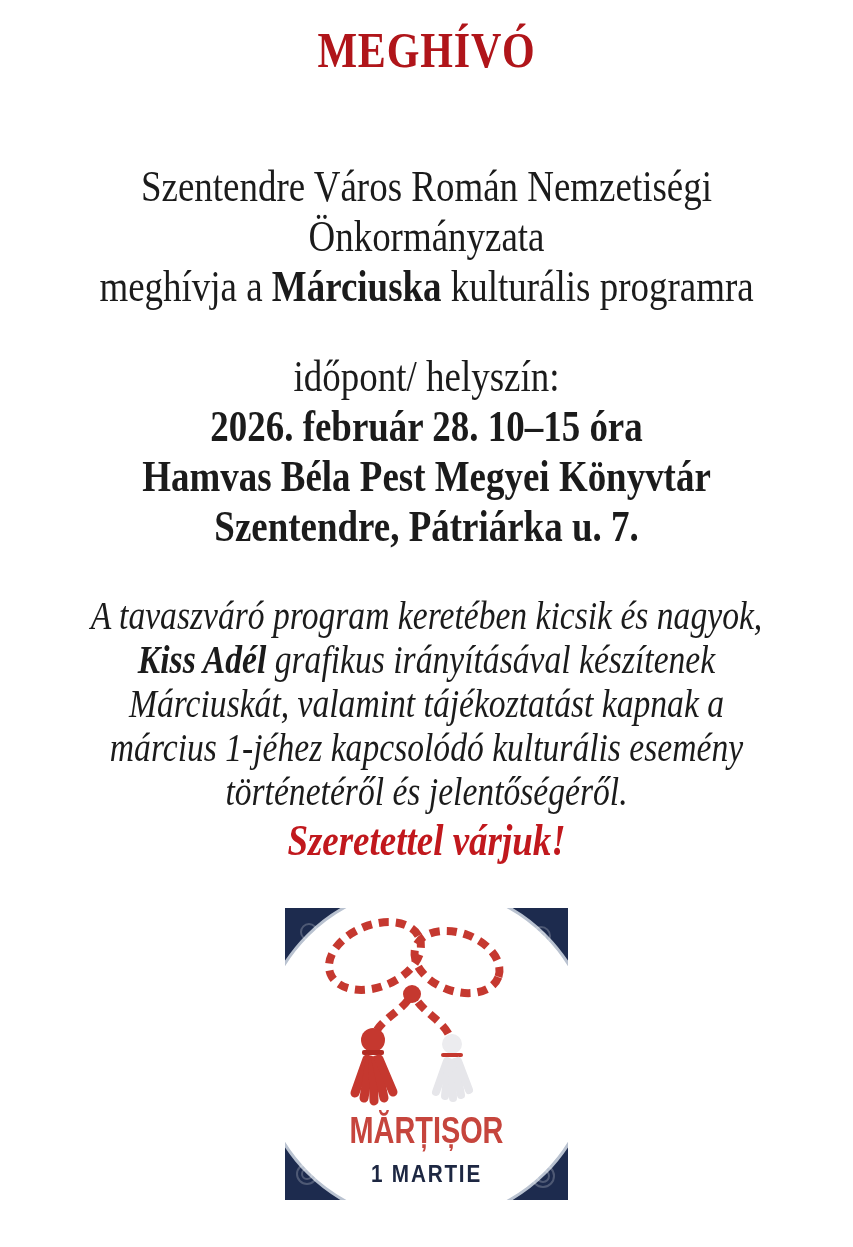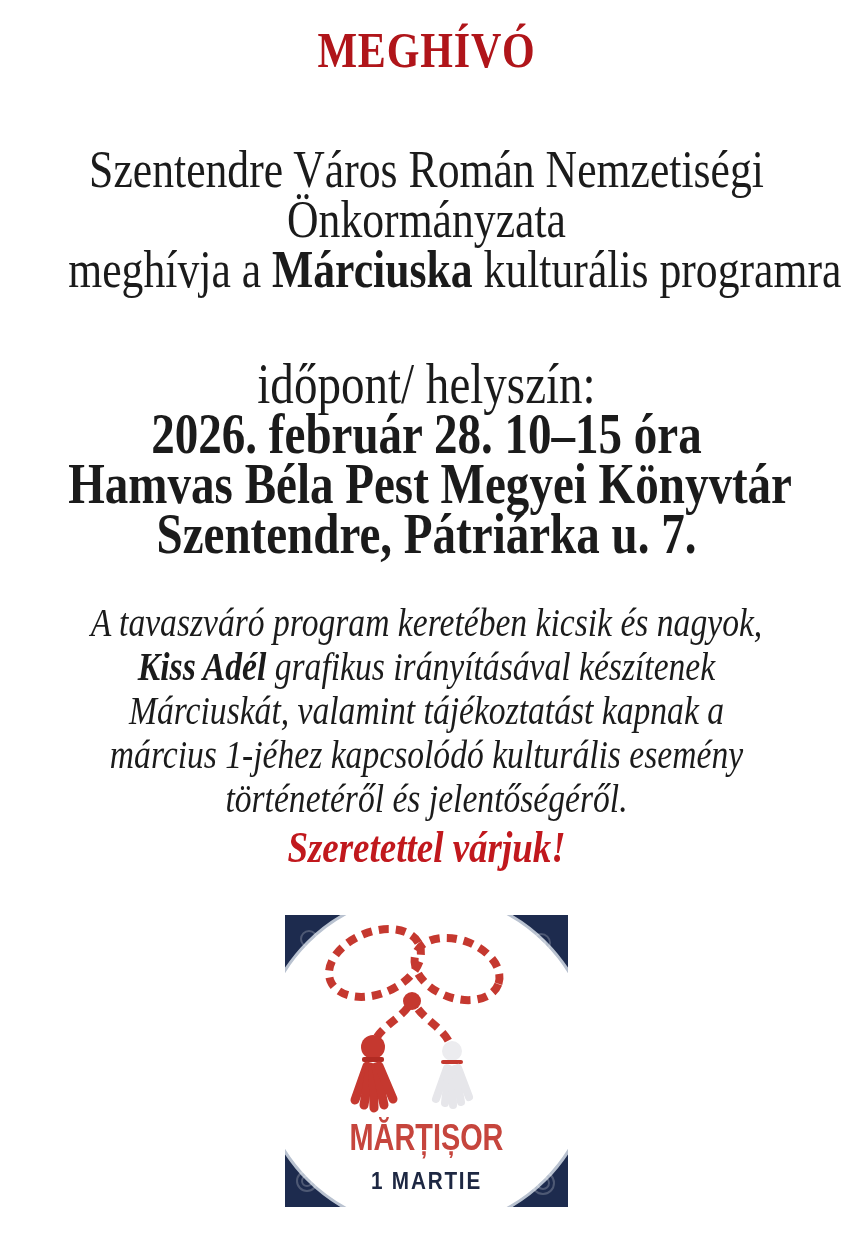--- a/index.html
+++ b/index.html
@@ -25,7 +25,7 @@
     letter-spacing:1px;
     color:#b0151a;
   }
-  .intro { margin-top:67px; font-size:52px; line-height:50px; }
+  .intro { margin-top:84px; font-size:44px; line-height:50px; }
   .details { margin-top:64px; font-size:56px; line-height:50px; }
   .details .bold-line { font-weight:bold; }
   .desc { margin-top:42px; font-size:40px; line-height:44px; font-style:italic; }

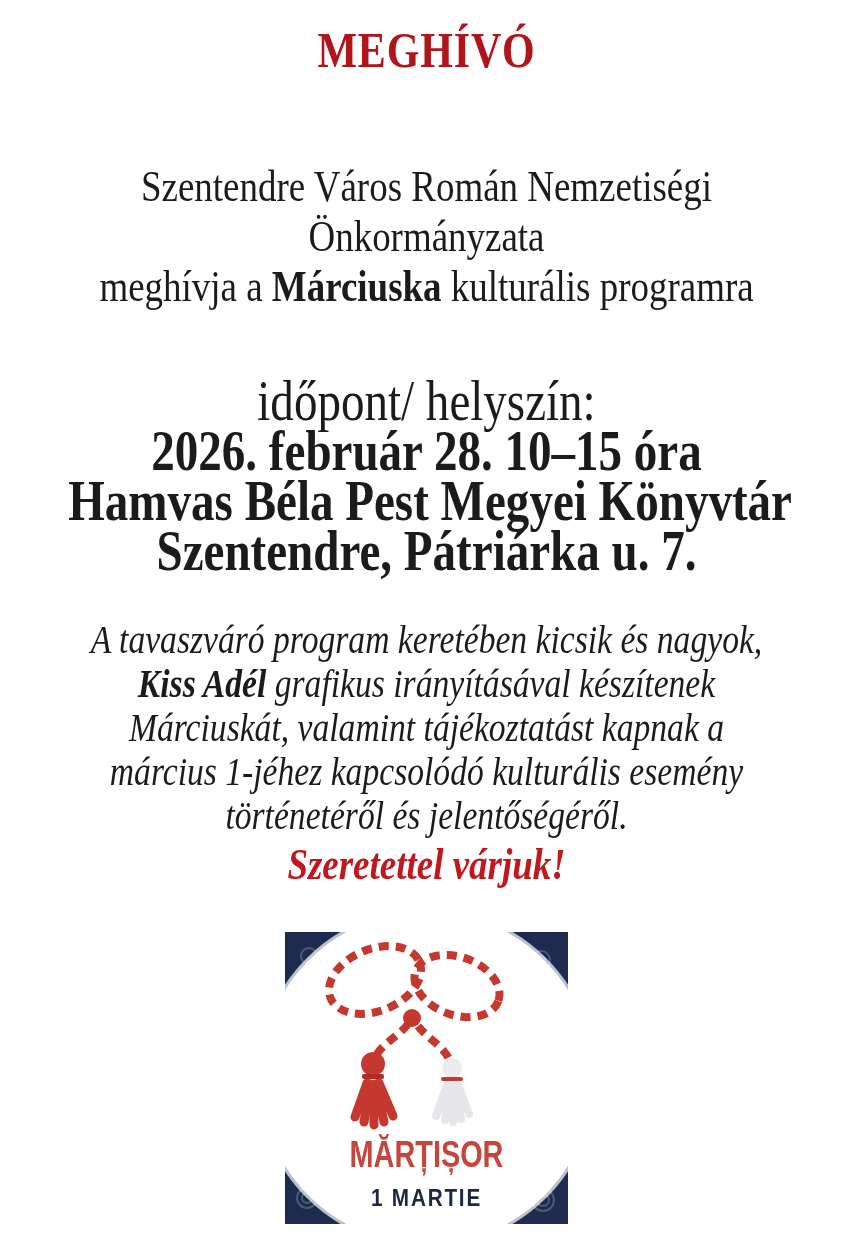--- a/index.html
+++ b/index.html
@@ -26,7 +26,7 @@
     color:#b0151a;
   }
   .intro { margin-top:84px; font-size:44px; line-height:50px; }
-  .details { margin-top:64px; font-size:56px; line-height:50px; }
+  .details { margin-top:40px; font-size:44px; line-height:50px; }
   .details .bold-line { font-weight:bold; }
   .desc { margin-top:42px; font-size:40px; line-height:44px; font-style:italic; }
   .closing {

